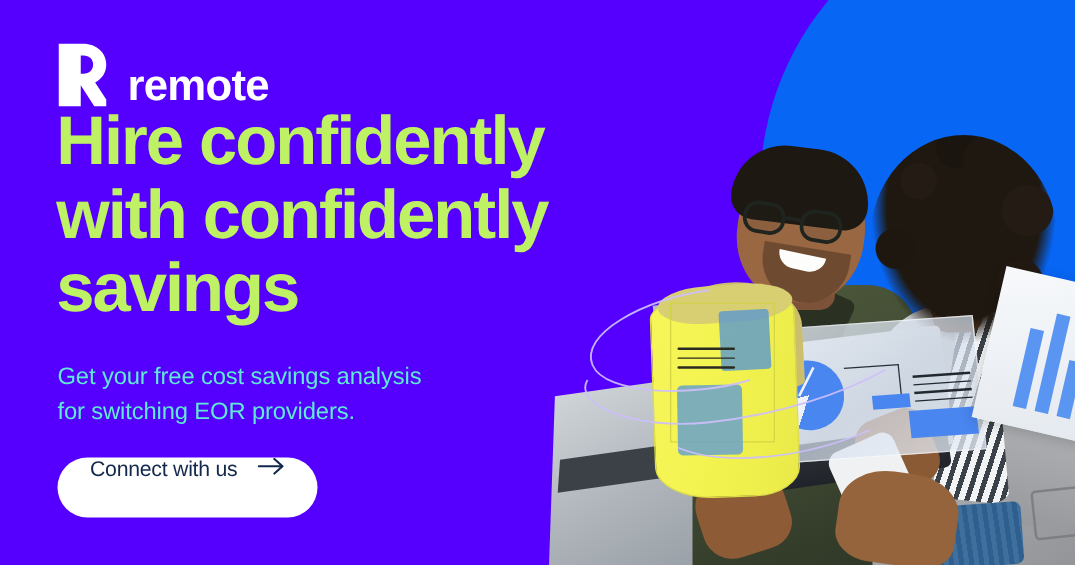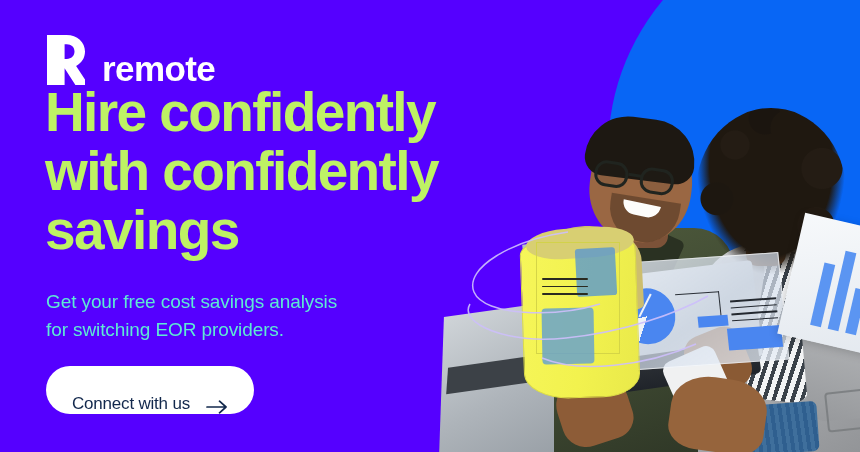--- a/index.html
+++ b/index.html
@@ -478,7 +478,7 @@
     border:none;
     border-radius:24px;
     display:flex;
-    align-items:flex-end;
+    align-items:flex-start;
     gap:16px;
     cursor:pointer;
     font-family:"Liberation Sans", sans-serif;

